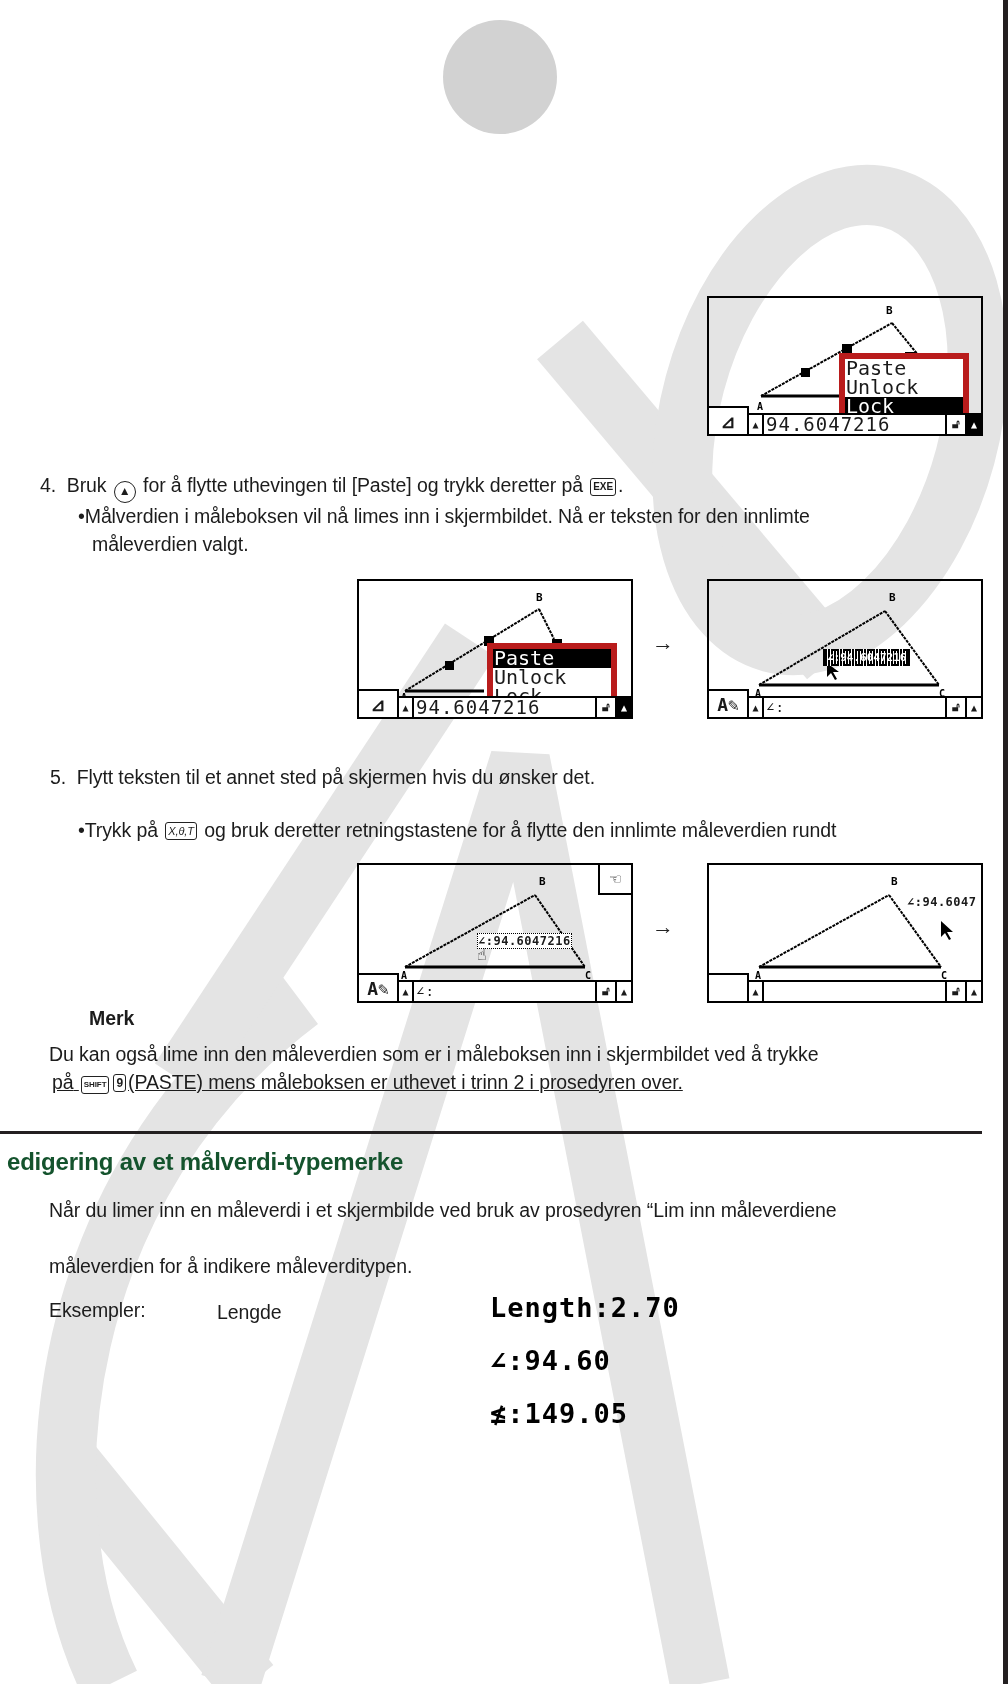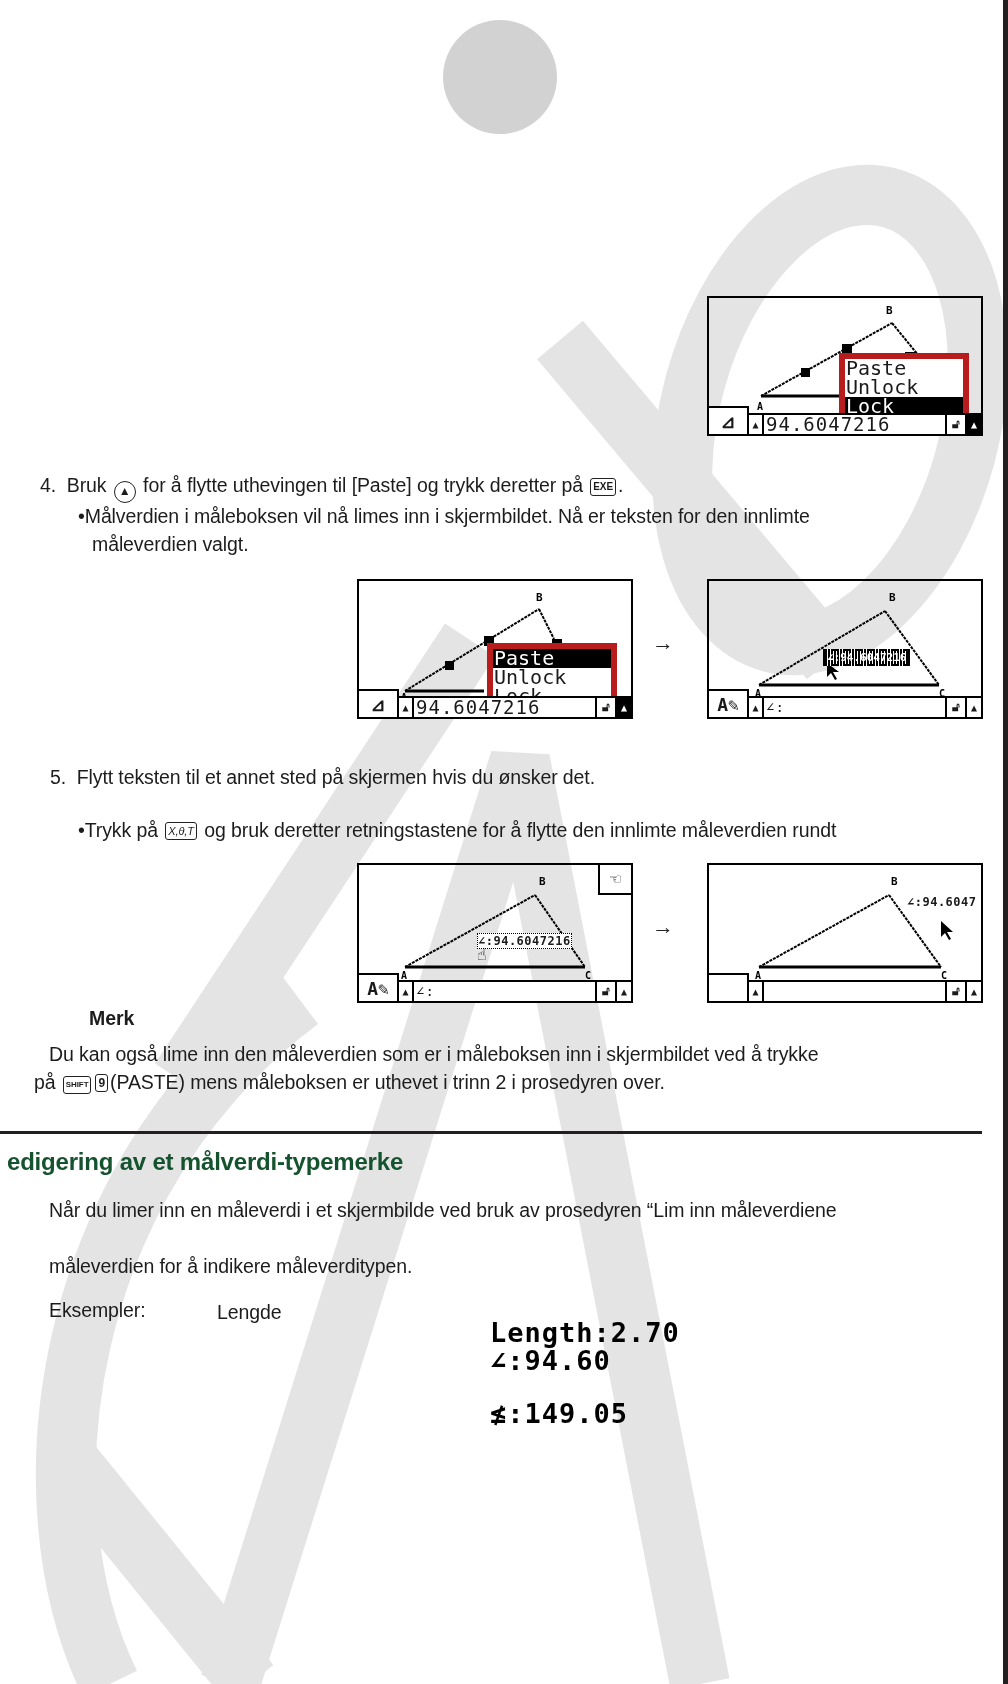--- a/index.html
+++ b/index.html
@@ -201,7 +201,7 @@
 
   <div class="txt bold" style="left:49px; top:1004px;margin-left:40px;">Merk</div>
   <div class="txt" style="left:49px; top:1040px;">Du kan også lime inn den måleverdien som er i måleboksen inn i skjermbildet ved å trykke</div>
-  <div class="txt" style="left:34px; top:1068px;">
+  <div class="txt" style="left:52px; top:1068px;text-decoration:underline;">
     <span>på</span>
     <span class="key" style="font-size:8px;">SHIFT</span><span class="key" style="font-size:12px;">9</span><span>(PASTE) mens måleboksen er uthevet i trinn 2 i prosedyren over.</span>
   </div>

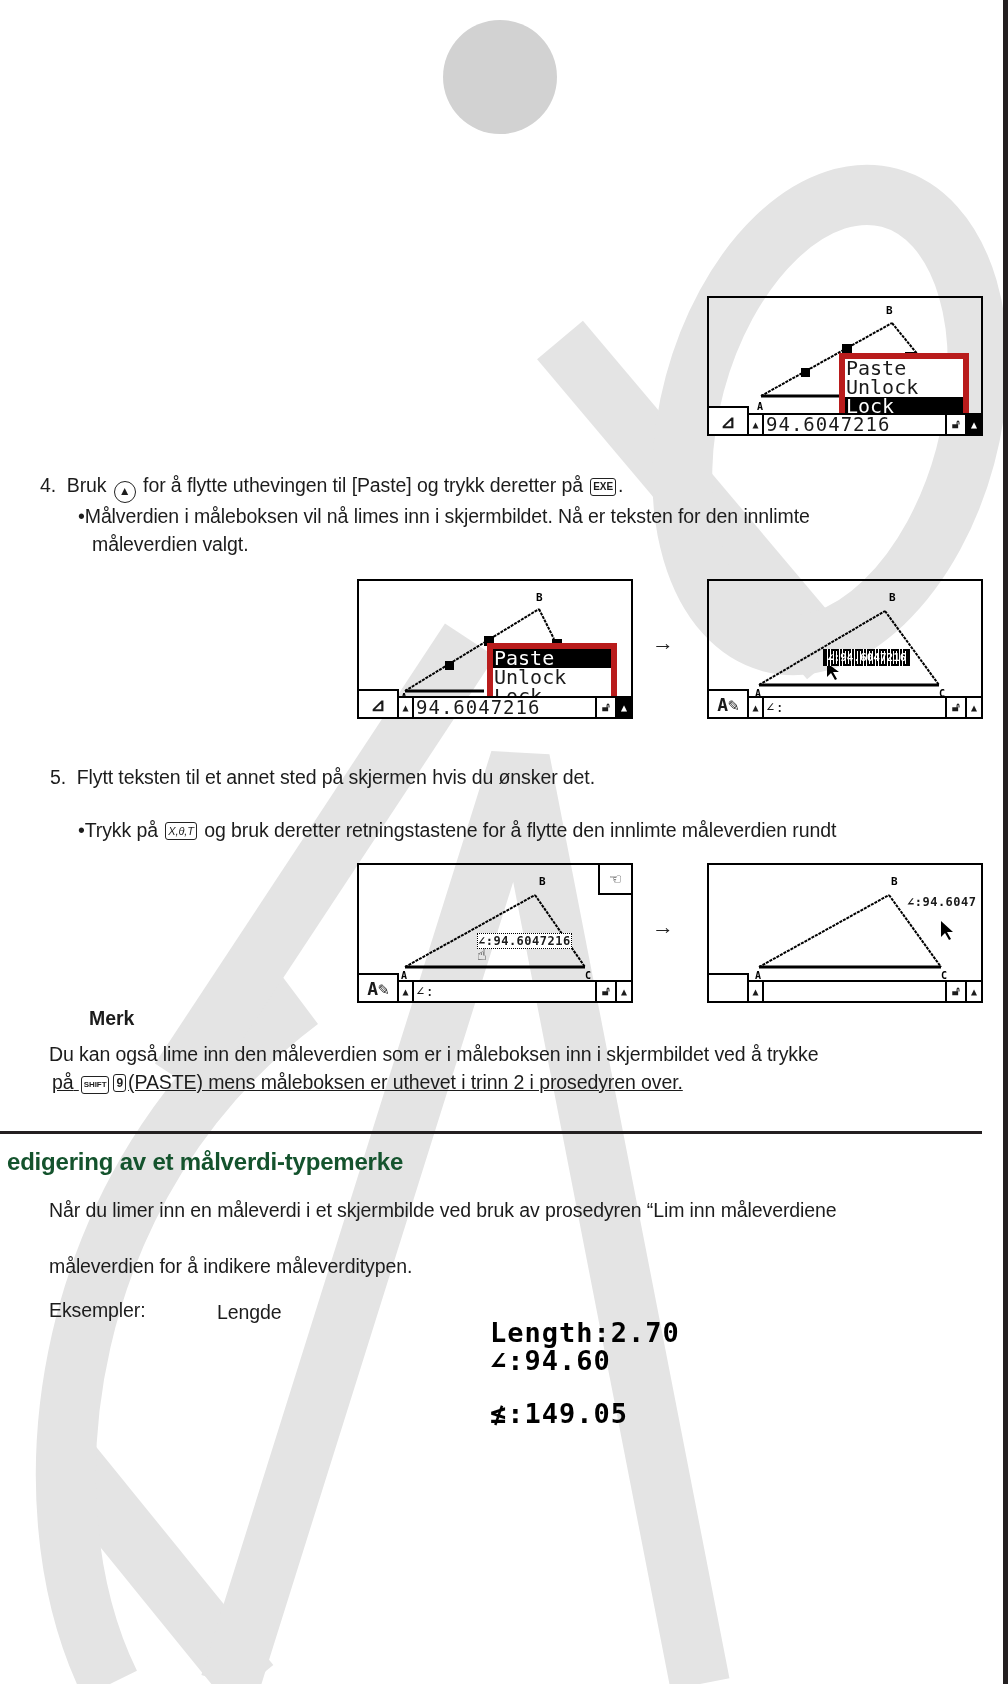--- a/index.html
+++ b/index.html
@@ -215,7 +215,7 @@
   <div class="txt" style="left:49px; top:1296px;">Eksempler:</div>
   <div class="txt" style="left:217px; top:1298px;">Lengde</div>
 
-  <div class="lcd-sample" style="top:1292px;margin-top:25px;">Length:2.70</div>
+  <div class="lcd-sample" style="top:1292px;">Length:2.70</div>
   <div class="lcd-sample" style="top:1345px;">∠:94.60</div>
   <div class="lcd-sample" style="top:1398px;">≰:149.05</div>
 </div>

